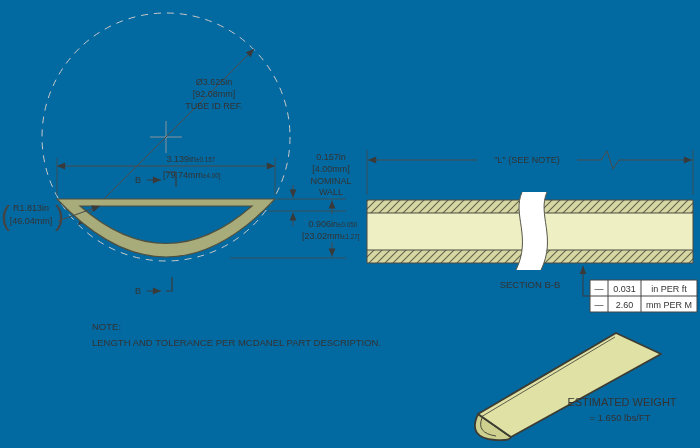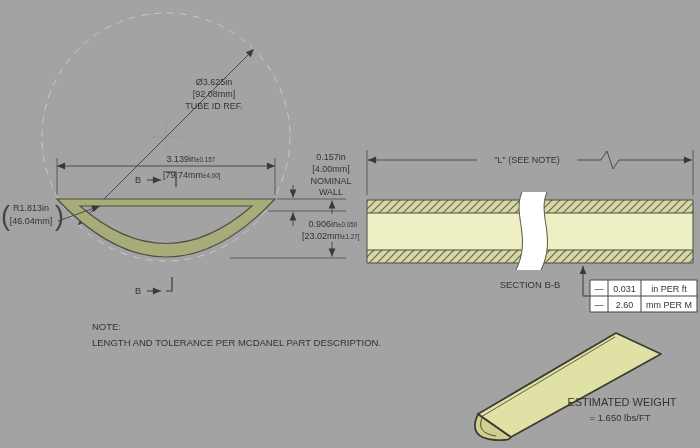--- a/index.html
+++ b/index.html
@@ -3,7 +3,7 @@
 <meta charset="utf-8">
 <style>
   html,body{margin:0;padding:0;background:#ffffff;}
-  .stage{width:700px;height:448px;position:relative;background:#a3a3a3;overflow:hidden;}
+  .stage{width:700px;height:448px;position:relative;background:#0369a1;overflow:hidden;}
   svg{display:block;}
   text{font-family:"Liberation Sans", sans-serif;fill:#333333;}
   .dim{font-size:9px;}

